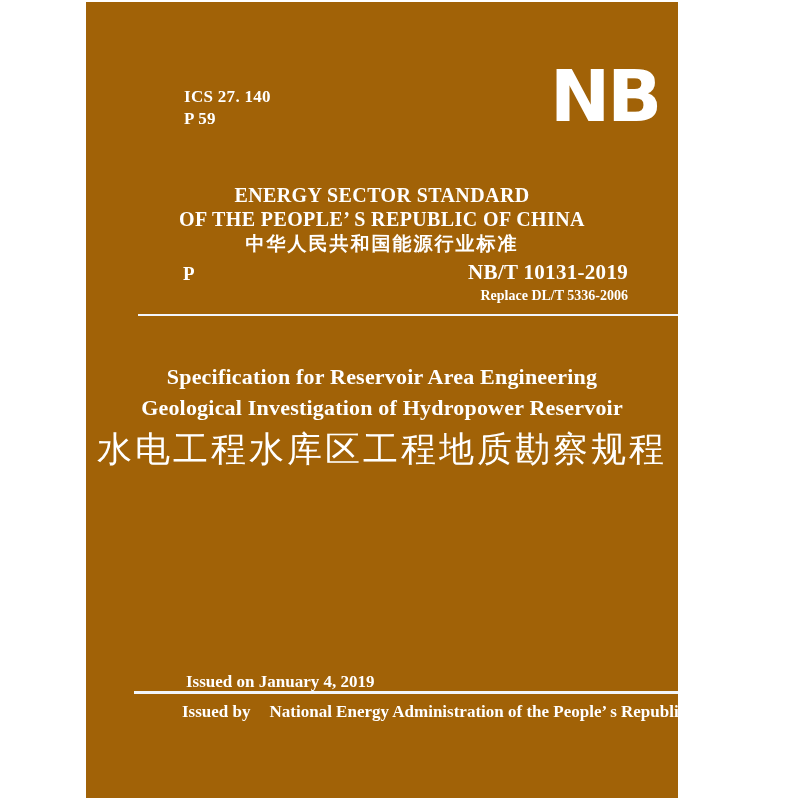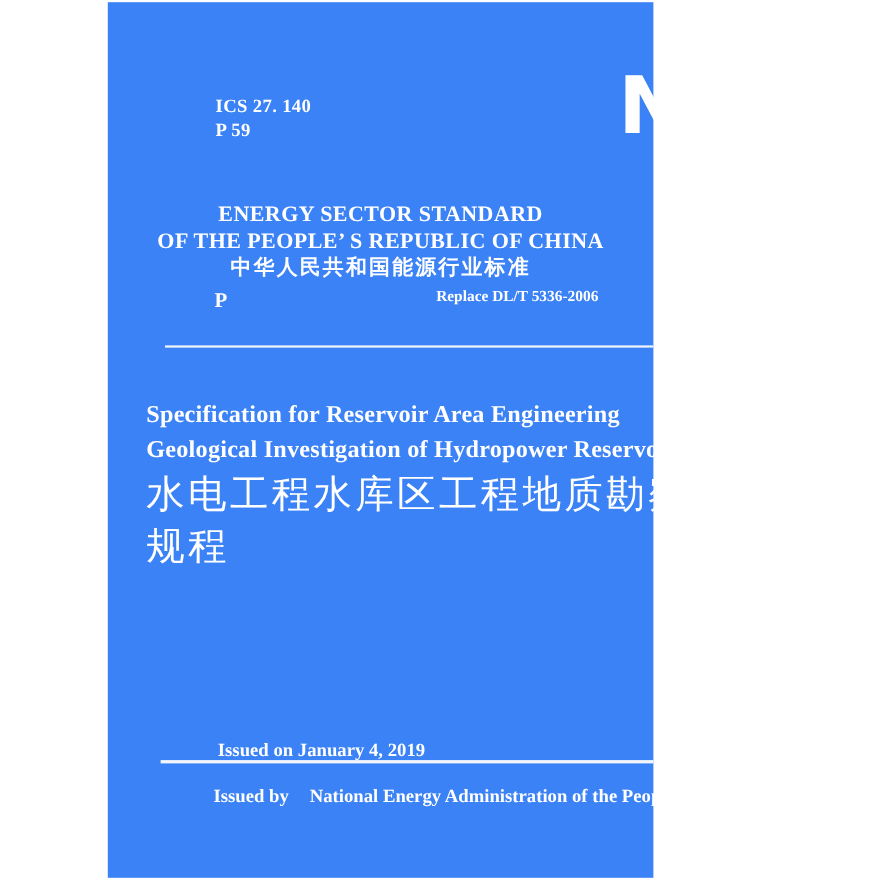--- a/index.html
+++ b/index.html
@@ -19,11 +19,11 @@
   }
   .cover {
     position: absolute;
-    left: 98px;
+    left: 86px;
     top: 2px;
-    width: 496px;
+    width: 592px;
     height: 796px;
-    background: #3b82f6;
+    background: #a16207;
     color: #ffffff;
   }
   .ics-block {

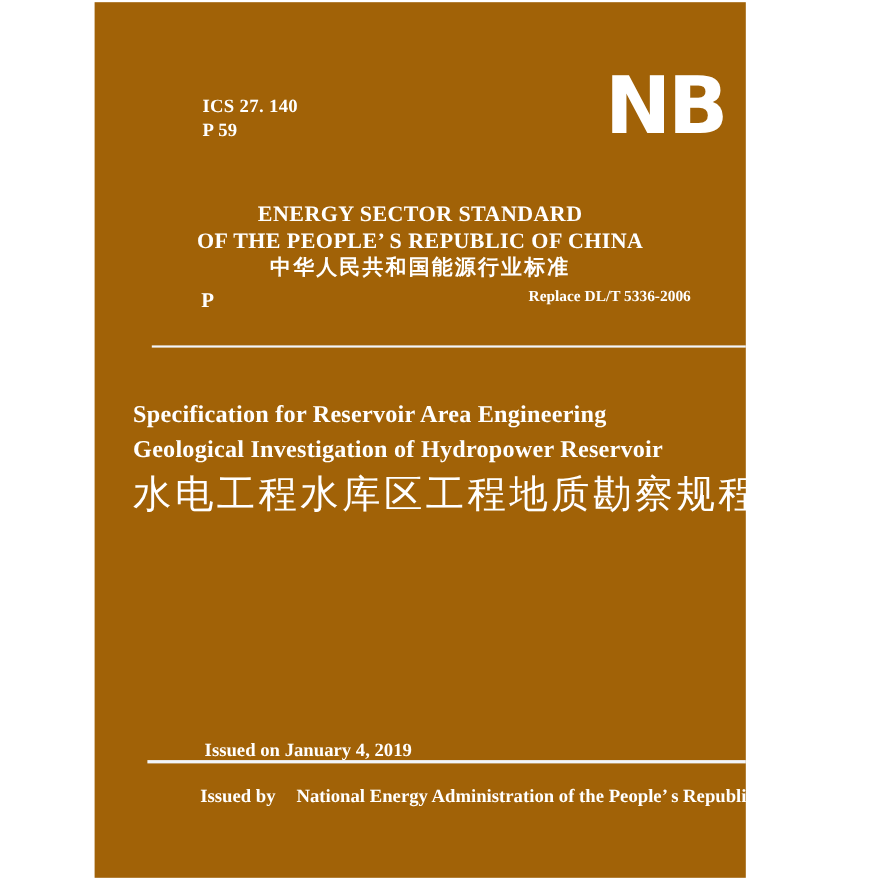--- a/index.html
+++ b/index.html
@@ -168,6 +168,7 @@
     <div class="p-class">P</div>
 
     <div class="std-block">
+      <div class="std-number">NB/T 10131-2019</div>
       <div class="std-replaces">Replace DL/T 5336-2006</div>
     </div>
 

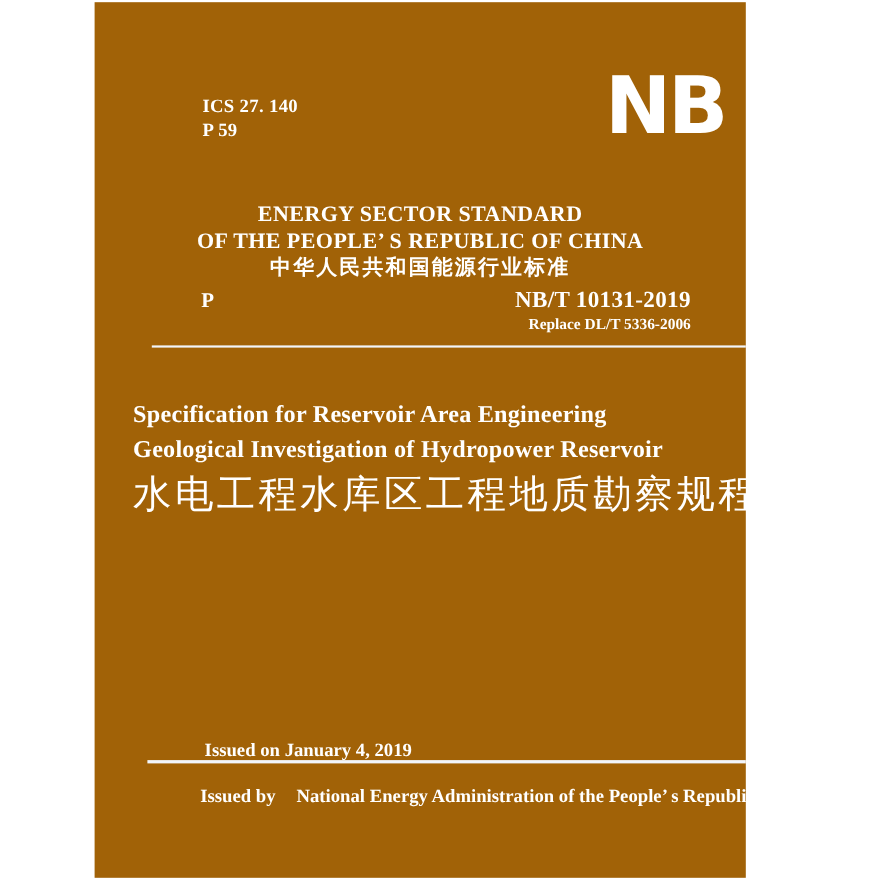--- a/index.html
+++ b/index.html
@@ -109,8 +109,7 @@
     left: 0;
     width: 100%;
     top: 359px;
-    text-align: left;
-    padding-left: 35px;
+    text-align: center;
   }
   .title-en {
     font-size: 22px;

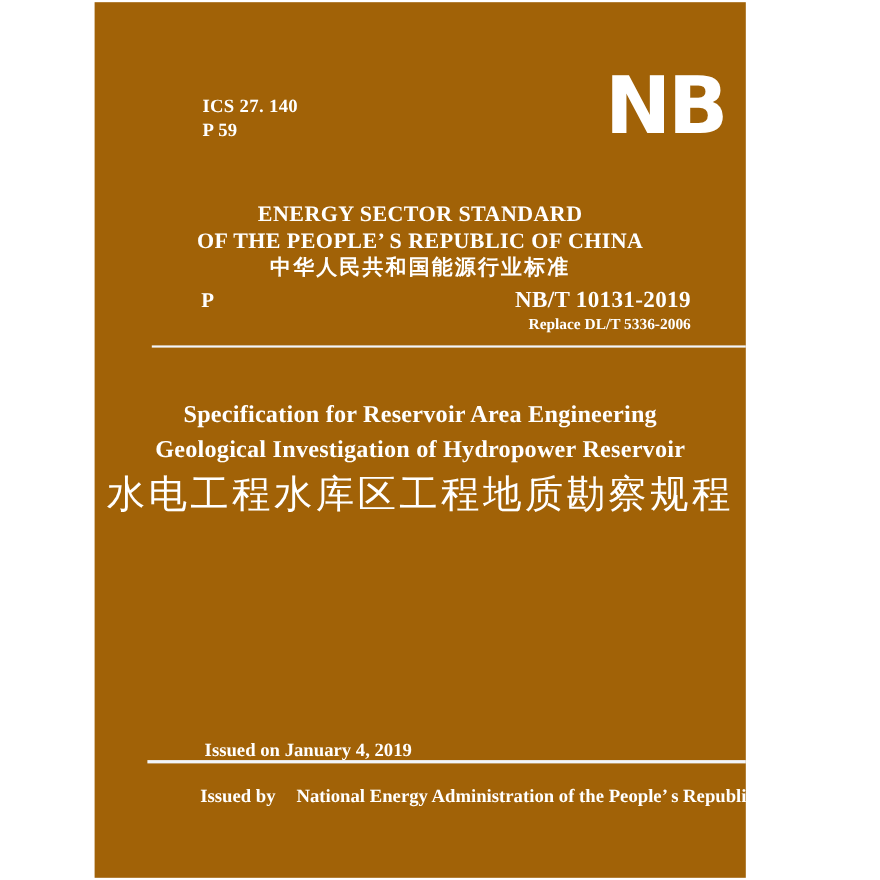--- a/index.html
+++ b/index.html
@@ -142,7 +142,6 @@
     font-size: 17px;
     font-weight: bold;
     white-space: nowrap;
-    margin-top: 12px;
   }
 </style>
 </head>

